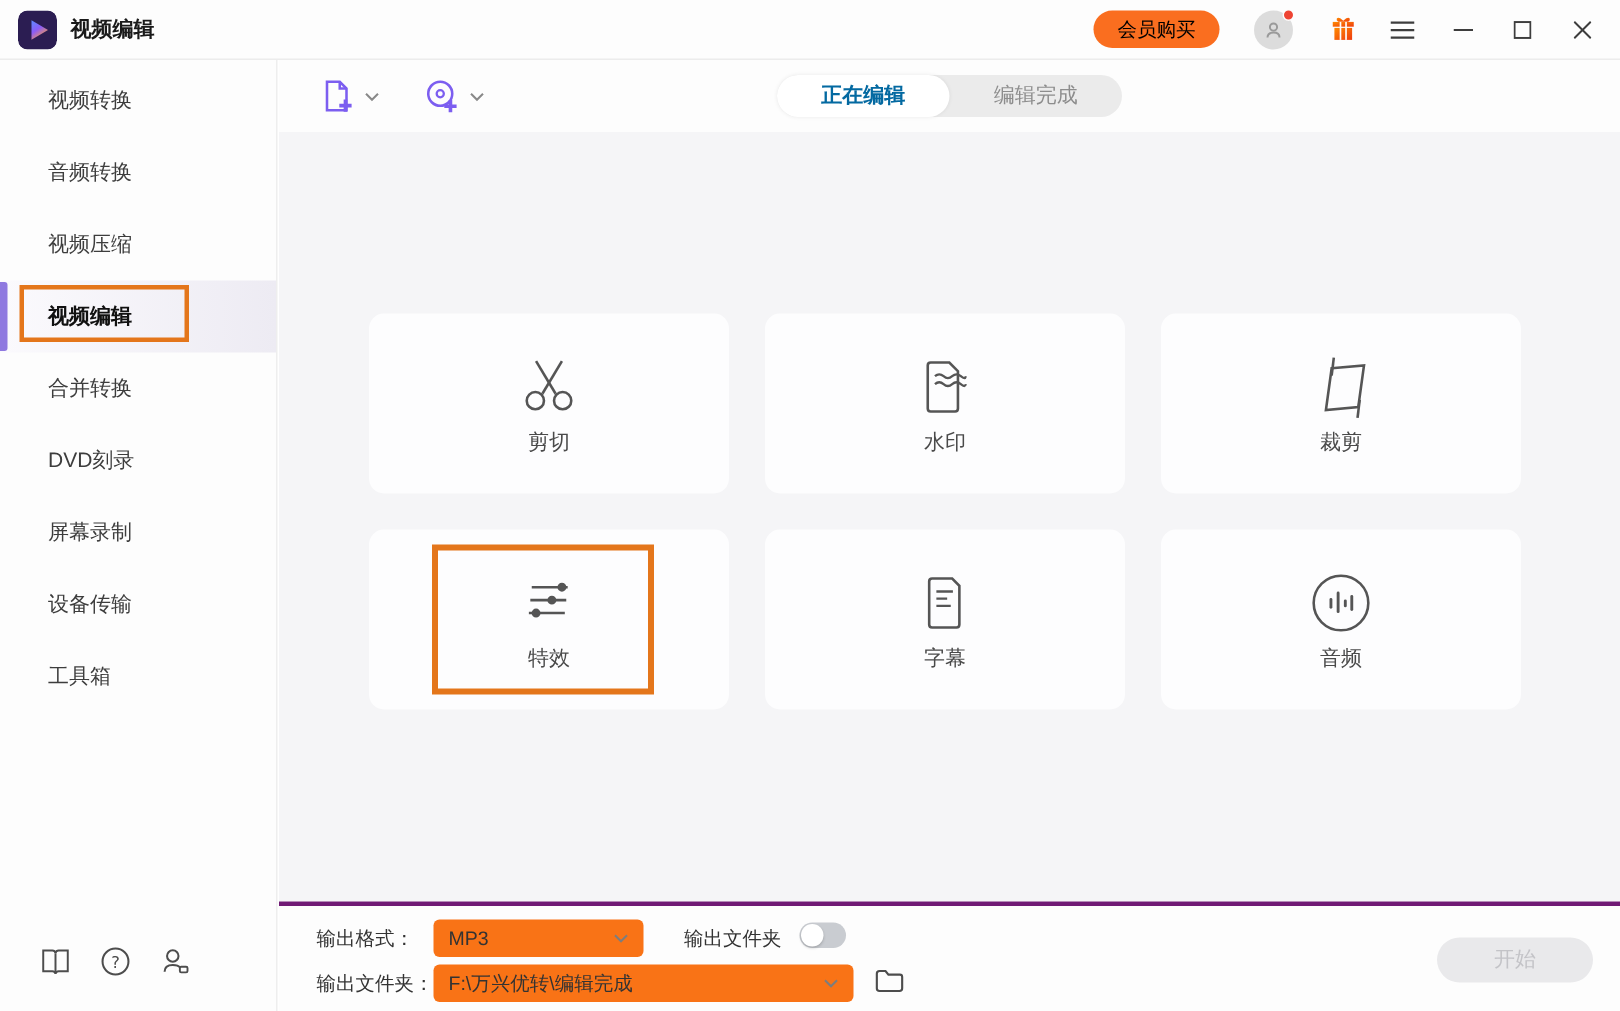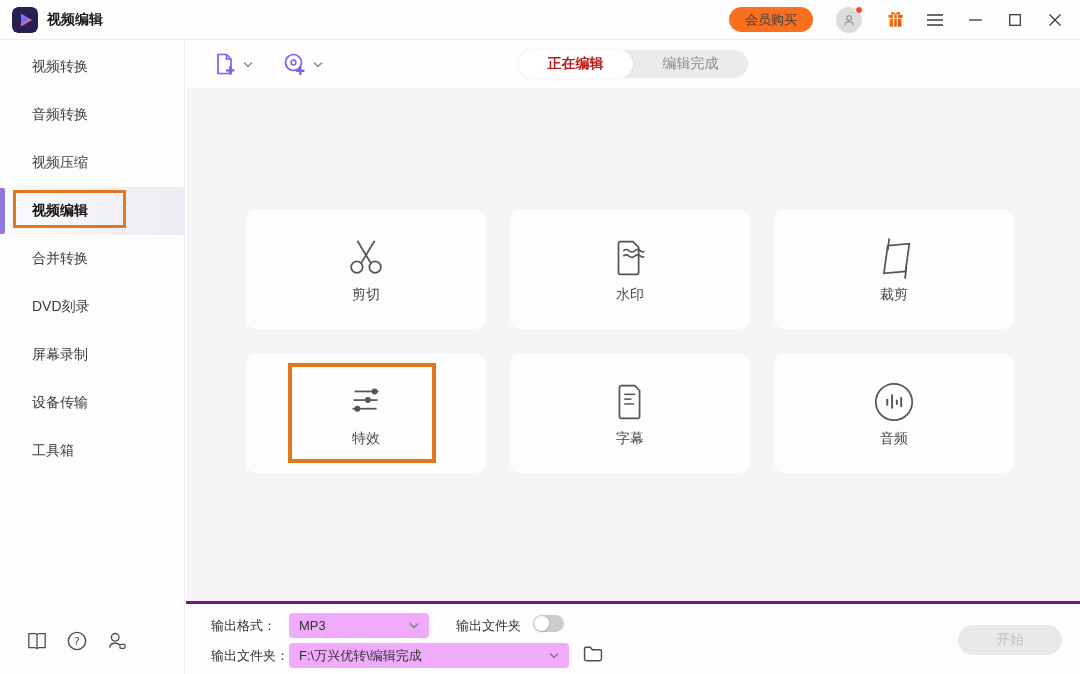--- a/index.html
+++ b/index.html
@@ -13,7 +13,7 @@
   .logo { width:26px; height:26px; margin-left:12px; border-radius:6px; flex:0 0 auto; }
   .app-title { margin-left:9px; font-size:14px; font-weight:bold; color:#1a1a1a; }
   .titlebar-right { margin-left:auto; display:flex; align-items:center; padding-right:14px; }
-  .buy-btn { background:#fa6e1f; color:#404040; font-size:13px; border:none; border-radius:13px;
+  .buy-btn { background:#fa6e1f; color:#000000; font-size:13px; border:none; border-radius:13px;
     height:25px; padding:0 16px; cursor:pointer; }
   .avatar-wrap { position:relative; width:26px; height:26px; margin-left:23px; }
   .avatar { width:26px; height:26px; border-radius:50%; background:#dcdcdc;

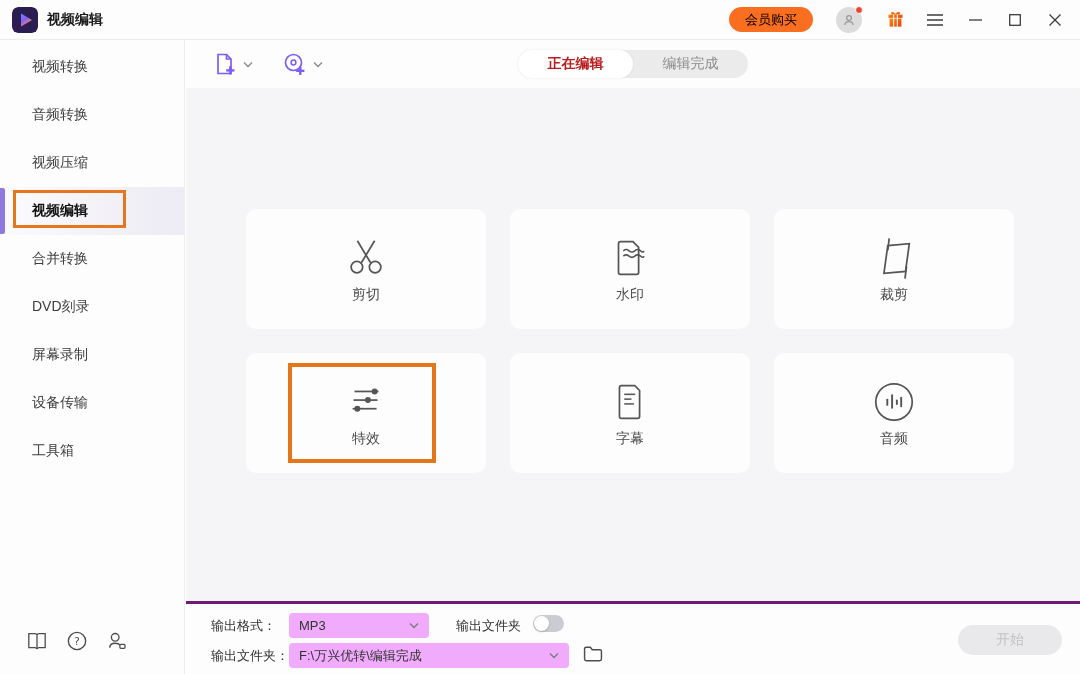--- a/index.html
+++ b/index.html
@@ -50,7 +50,7 @@
     width:230px; height:28px; background:#ebebeb; border-radius:14px; display:flex; }
   .tab { flex:1; height:28px; border-radius:14px; display:flex; align-items:center;
     justify-content:center; font-size:14px; color:#8d8d8d; cursor:pointer; }
-  .tab.active { background:#fff; color:#b91c1c; font-weight:bold;
+  .tab.active { background:#fff; color:#0369a1; font-weight:bold;
     box-shadow:0 0 3px rgba(0,0,0,0.08); }
 
   

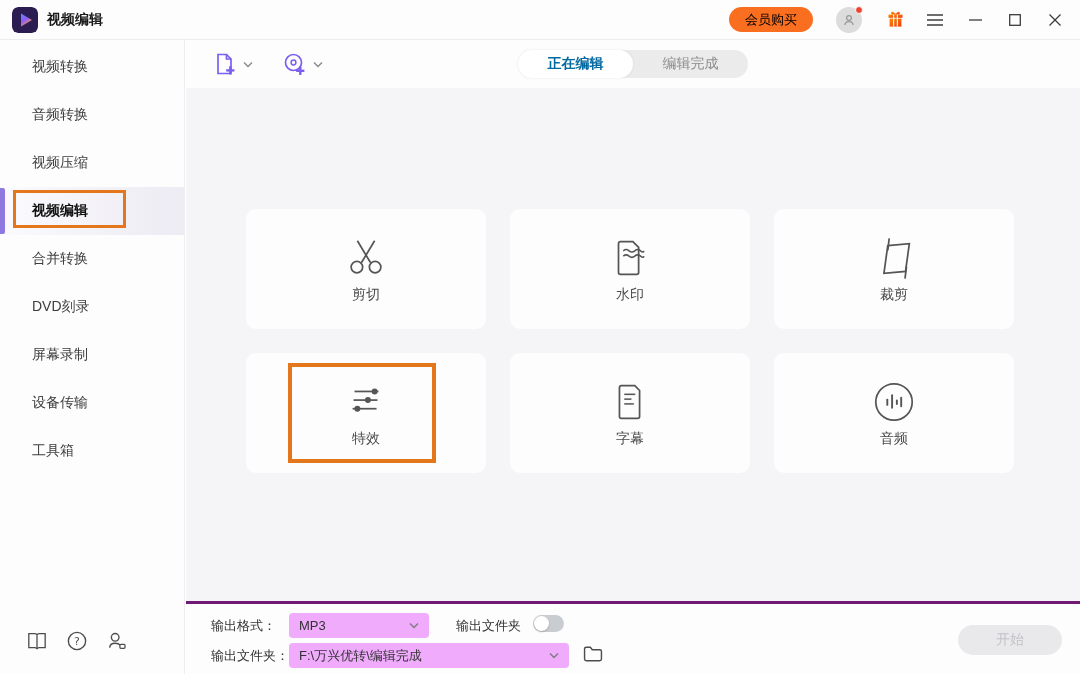--- a/index.html
+++ b/index.html
@@ -69,7 +69,7 @@
   .footerbar { position:absolute; left:186px; top:601px; width:894px; height:73px;
     background:#fdfdfd; border-top:3px solid #701a75; }
   .f-label { position:absolute; font-size:13px; color:#333; }
-  .dropdown { position:absolute; height:25px; background:#f0abfc; border-radius:4px;
+  .dropdown { position:absolute; height:25px; background:#f97316; border-radius:4px;
     display:flex; align-items:center; padding:0 10px; font-size:13px; color:#333;
     cursor:pointer; }
   .dropdown .dd-text { flex:1; white-space:nowrap; overflow:hidden; }

